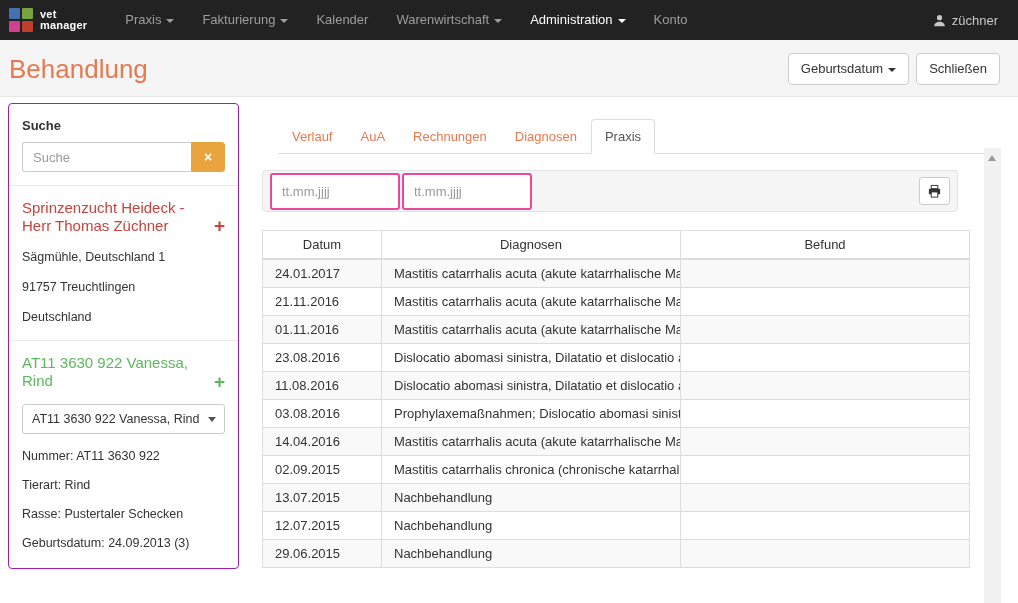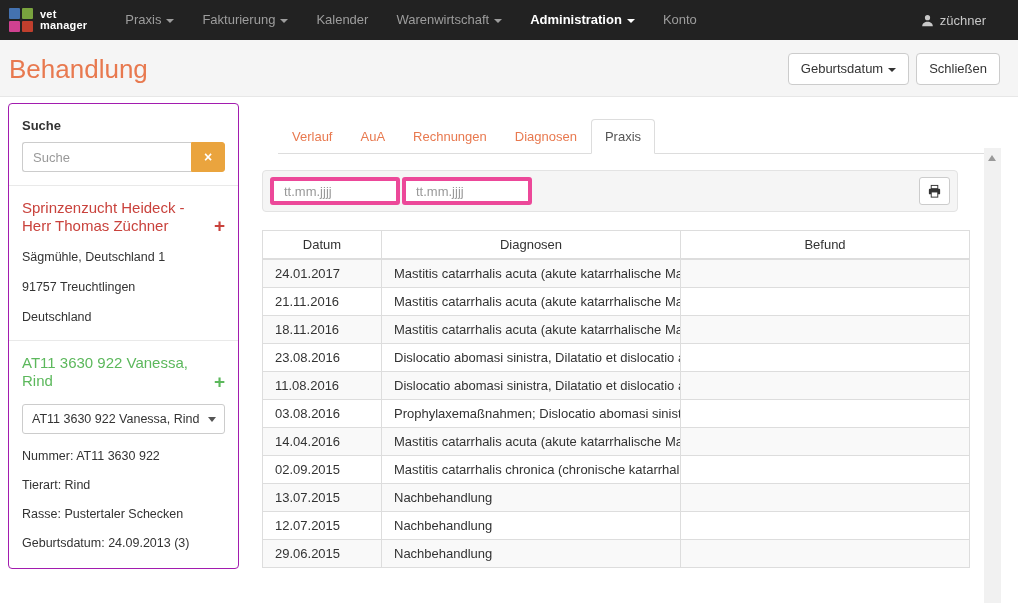--- a/index.html
+++ b/index.html
@@ -19,7 +19,7 @@
   .brand-text{color:#fff;font-size:11px;font-weight:bold;line-height:11px;letter-spacing:.2px;}
   .nav-items{display:flex;height:100%;margin-left:14px;}
   .nav-item{color:#9d9d9d;font-size:13px;line-height:40px;padding:0 14px;cursor:pointer;white-space:nowrap;}
-  .nav-item.active{color:#fff;font-weight:bold;}
+  .nav-item.active{color:#fff;font-weight:normal;}
   .caret{display:inline-block;width:0;height:0;border-left:4px solid transparent;border-right:4px solid transparent;border-top:4px solid currentColor;margin-left:5px;vertical-align:middle;}
   .nav-user{margin-left:auto;display:flex;align-items:center;gap:6px;color:#c8c8c8;font-size:13px;padding-right:32px;cursor:pointer;}
   

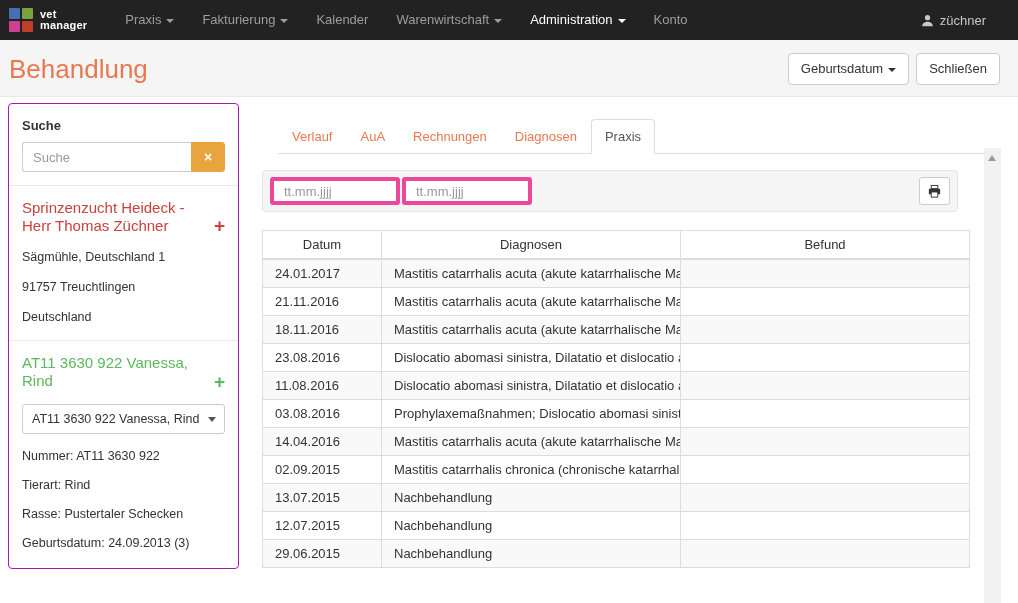--- a/index.html
+++ b/index.html
@@ -21,7 +21,7 @@
   .nav-item{color:#9d9d9d;font-size:13px;line-height:40px;padding:0 14px;cursor:pointer;white-space:nowrap;}
   .nav-item.active{color:#fff;font-weight:normal;}
   .caret{display:inline-block;width:0;height:0;border-left:4px solid transparent;border-right:4px solid transparent;border-top:4px solid currentColor;margin-left:5px;vertical-align:middle;}
-  .nav-user{margin-left:auto;display:flex;align-items:center;gap:6px;color:#c8c8c8;font-size:13px;padding-right:32px;cursor:pointer;}
+  .nav-user{margin-left:auto;display:flex;align-items:center;gap:6px;color:#c8c8c8;font-size:13px;padding-right:20px;cursor:pointer;}
   
   .page-header{position:absolute;top:40px;left:0;width:1018px;height:57px;background:#f5f5f5;border-bottom:1px solid #e7e7e7;}
   .page-title{position:absolute;left:9px;top:15px;font-size:26px;line-height:28px;color:var(--accent);font-weight:normal;margin:0;}

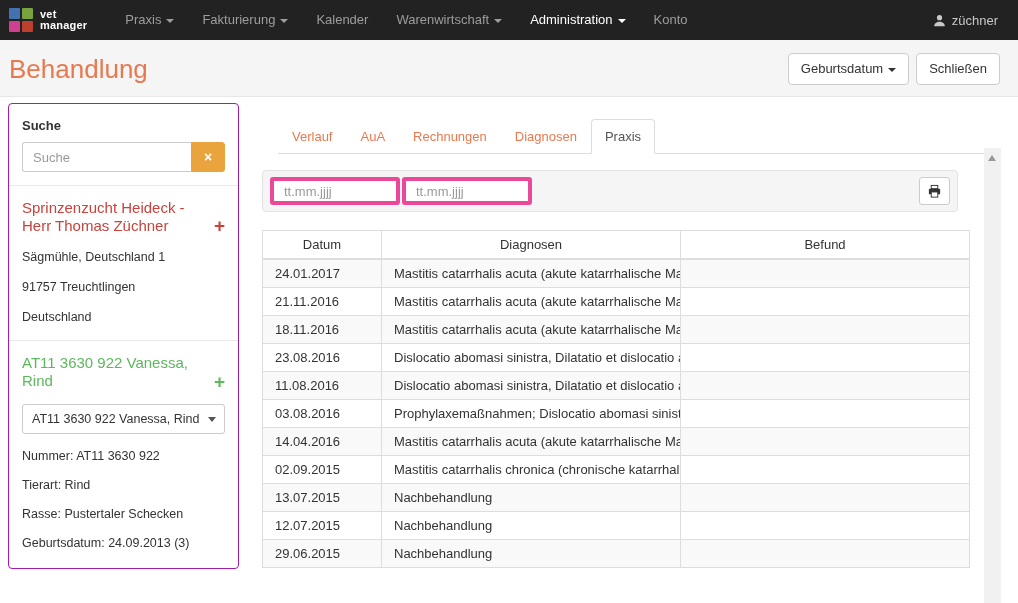--- a/index.html
+++ b/index.html
@@ -52,7 +52,7 @@
   .tab{font-size:13px;line-height:15px;padding:9px 13px;color:var(--accent);cursor:pointer;border:1px solid transparent;border-radius:4px 4px 0 0;margin-bottom:-1px;white-space:nowrap;}
   .tab.active{background:#fff;color:#555;border-color:#ddd #ddd transparent #ddd;cursor:default;}
   .well{width:696px;height:42px;margin-top:16px;background:#f5f5f5;border:1px solid #e3e3e3;border-radius:4px;padding:6px 7px;display:flex;align-items:center;position:relative;}
-  .date-input{width:130px;height:28px;border:4px solid #ec4899;border-radius:3px;padding:0 10px;font-size:13px;color:#333;font-family:inherit;margin-right:2px;background:#fff;outline:none;}
+  .date-input{width:130px;height:37px;border:2px solid #ec4899;border-radius:3px;padding:0 10px;font-size:13px;color:#333;font-family:inherit;margin-right:2px;background:#fff;outline:none;}
   .date-input::placeholder{color:#999;}
   .print-btn{position:absolute;right:7px;top:6px;width:31px;height:28px;background:#fff;border:1px solid #ccc;border-radius:3px;display:flex;align-items:center;justify-content:center;cursor:pointer;padding:0;}
   

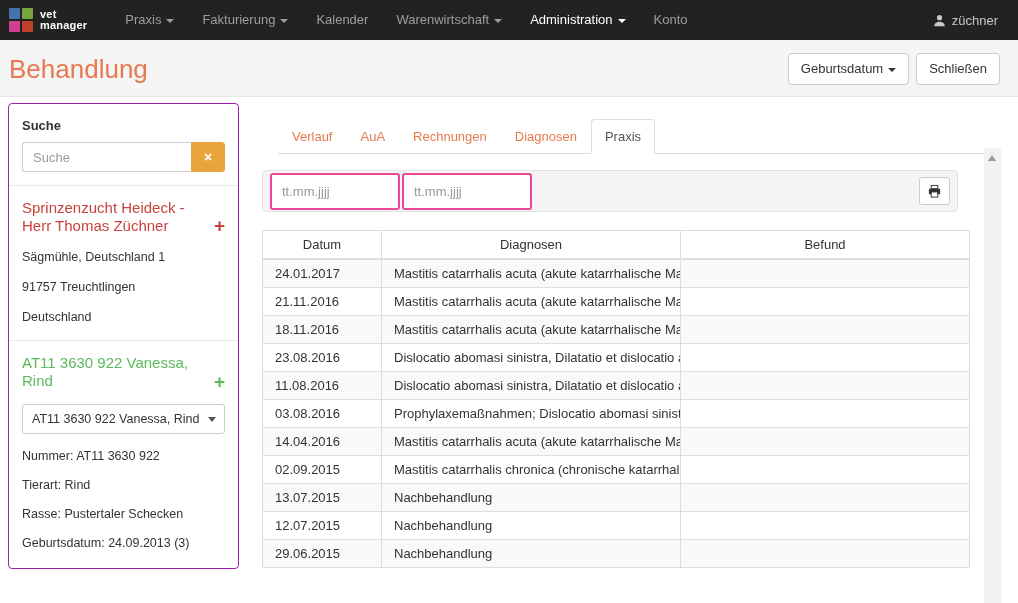--- a/index.html
+++ b/index.html
@@ -182,7 +182,7 @@
           <td></td>
         </tr>
         <tr>
-          <td>18.11.2016</td>
+          <td>01.11.2016</td>
           <td>Mastitis catarrhalis acuta (akute katarrhalische Mastitis)</td>
           <td></td>
         </tr>

